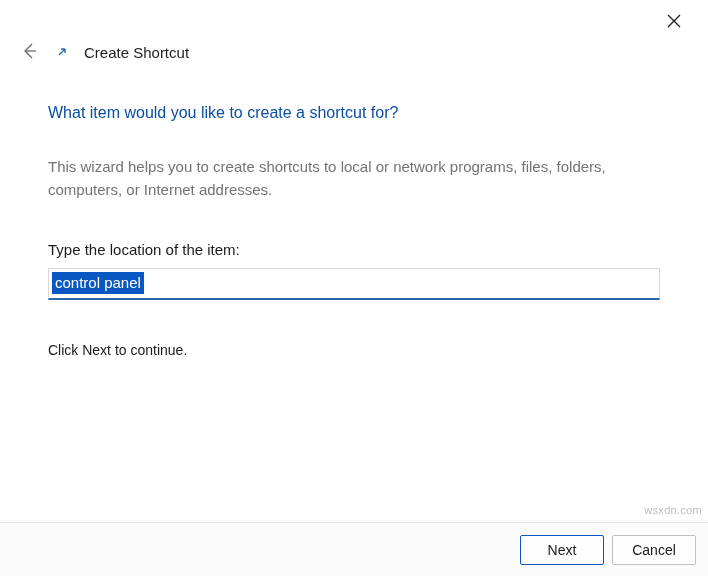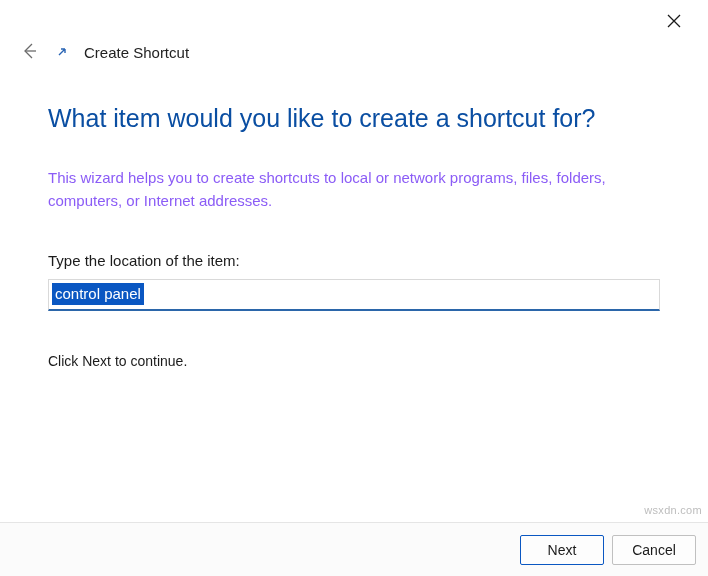--- a/index.html
+++ b/index.html
@@ -59,7 +59,7 @@
     right: 48px;
   }
   .heading {
-    font-size: 25px;
+    font-size: 16px;
     color: #0a4ea2;
     font-weight: 400;
     margin: 0 0 34px 0;

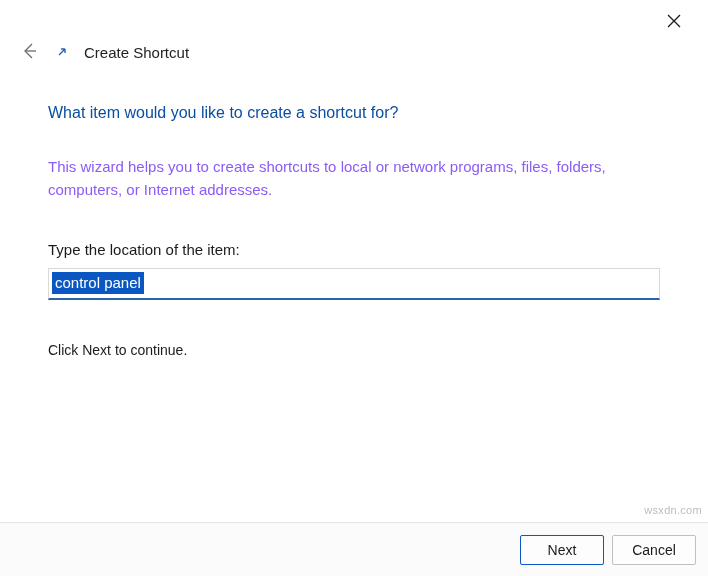--- a/index.html
+++ b/index.html
@@ -66,7 +66,7 @@
   }
   .description {
     font-size: 15px;
-    color: #8b5cf6;
+    color: #737373;
     line-height: 1.5;
     margin: 6px 0 40px 0;
   }

